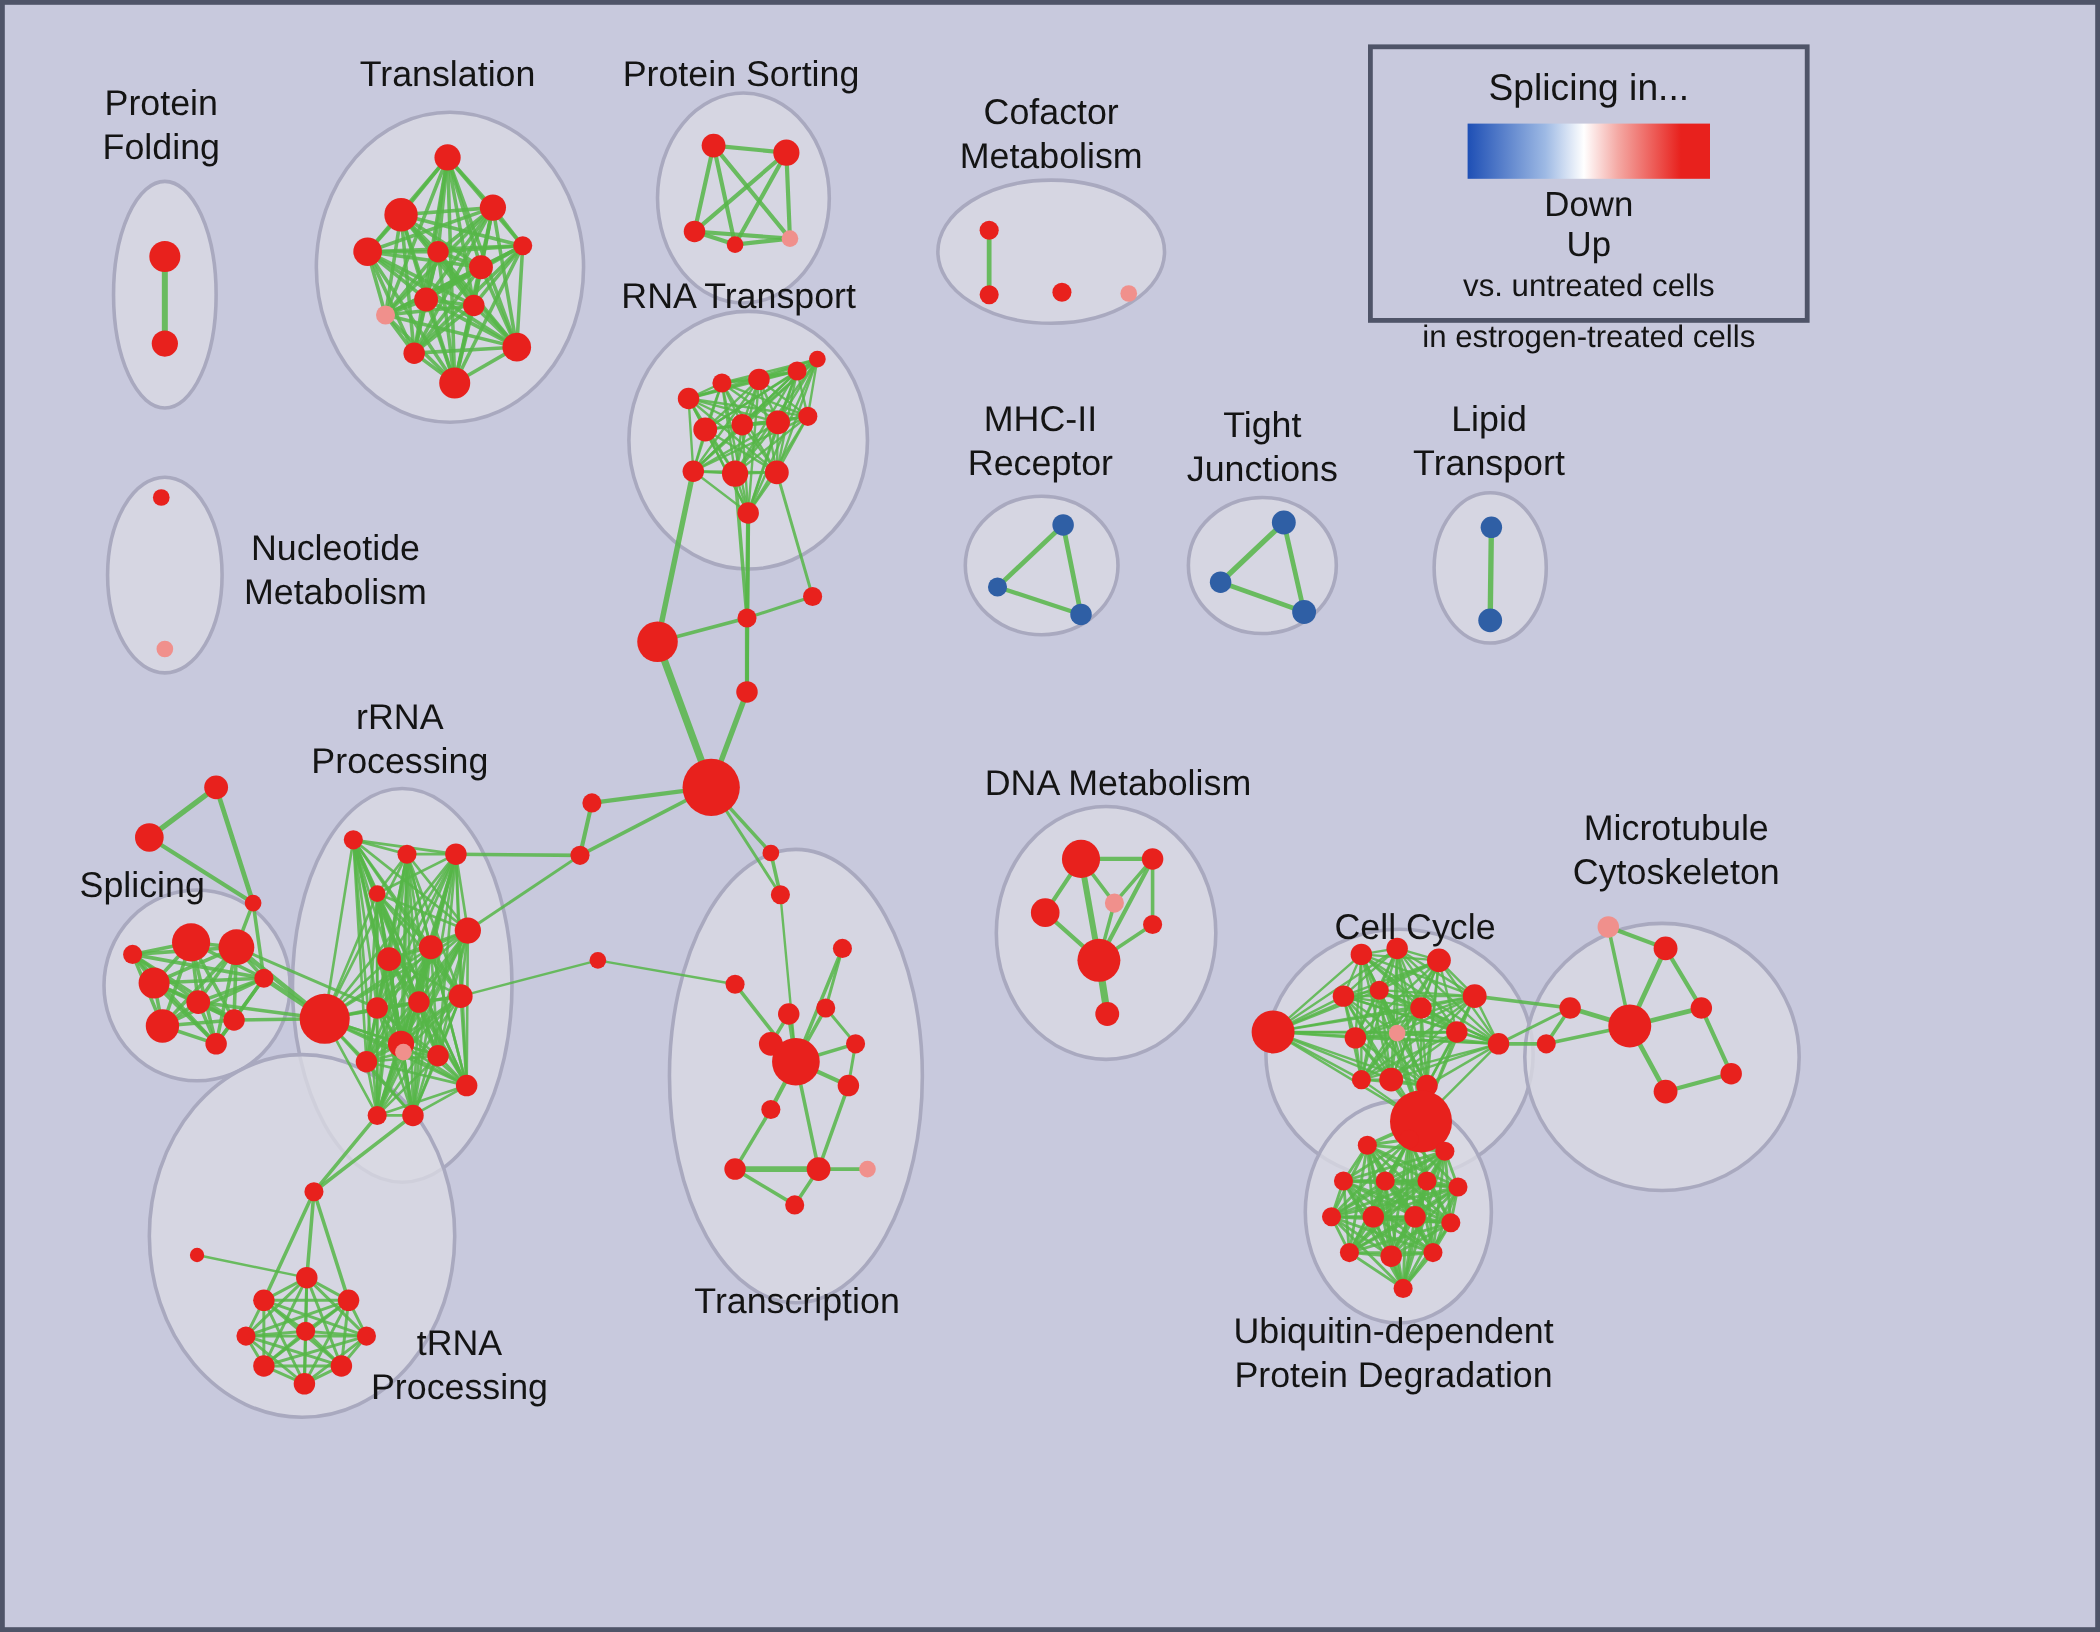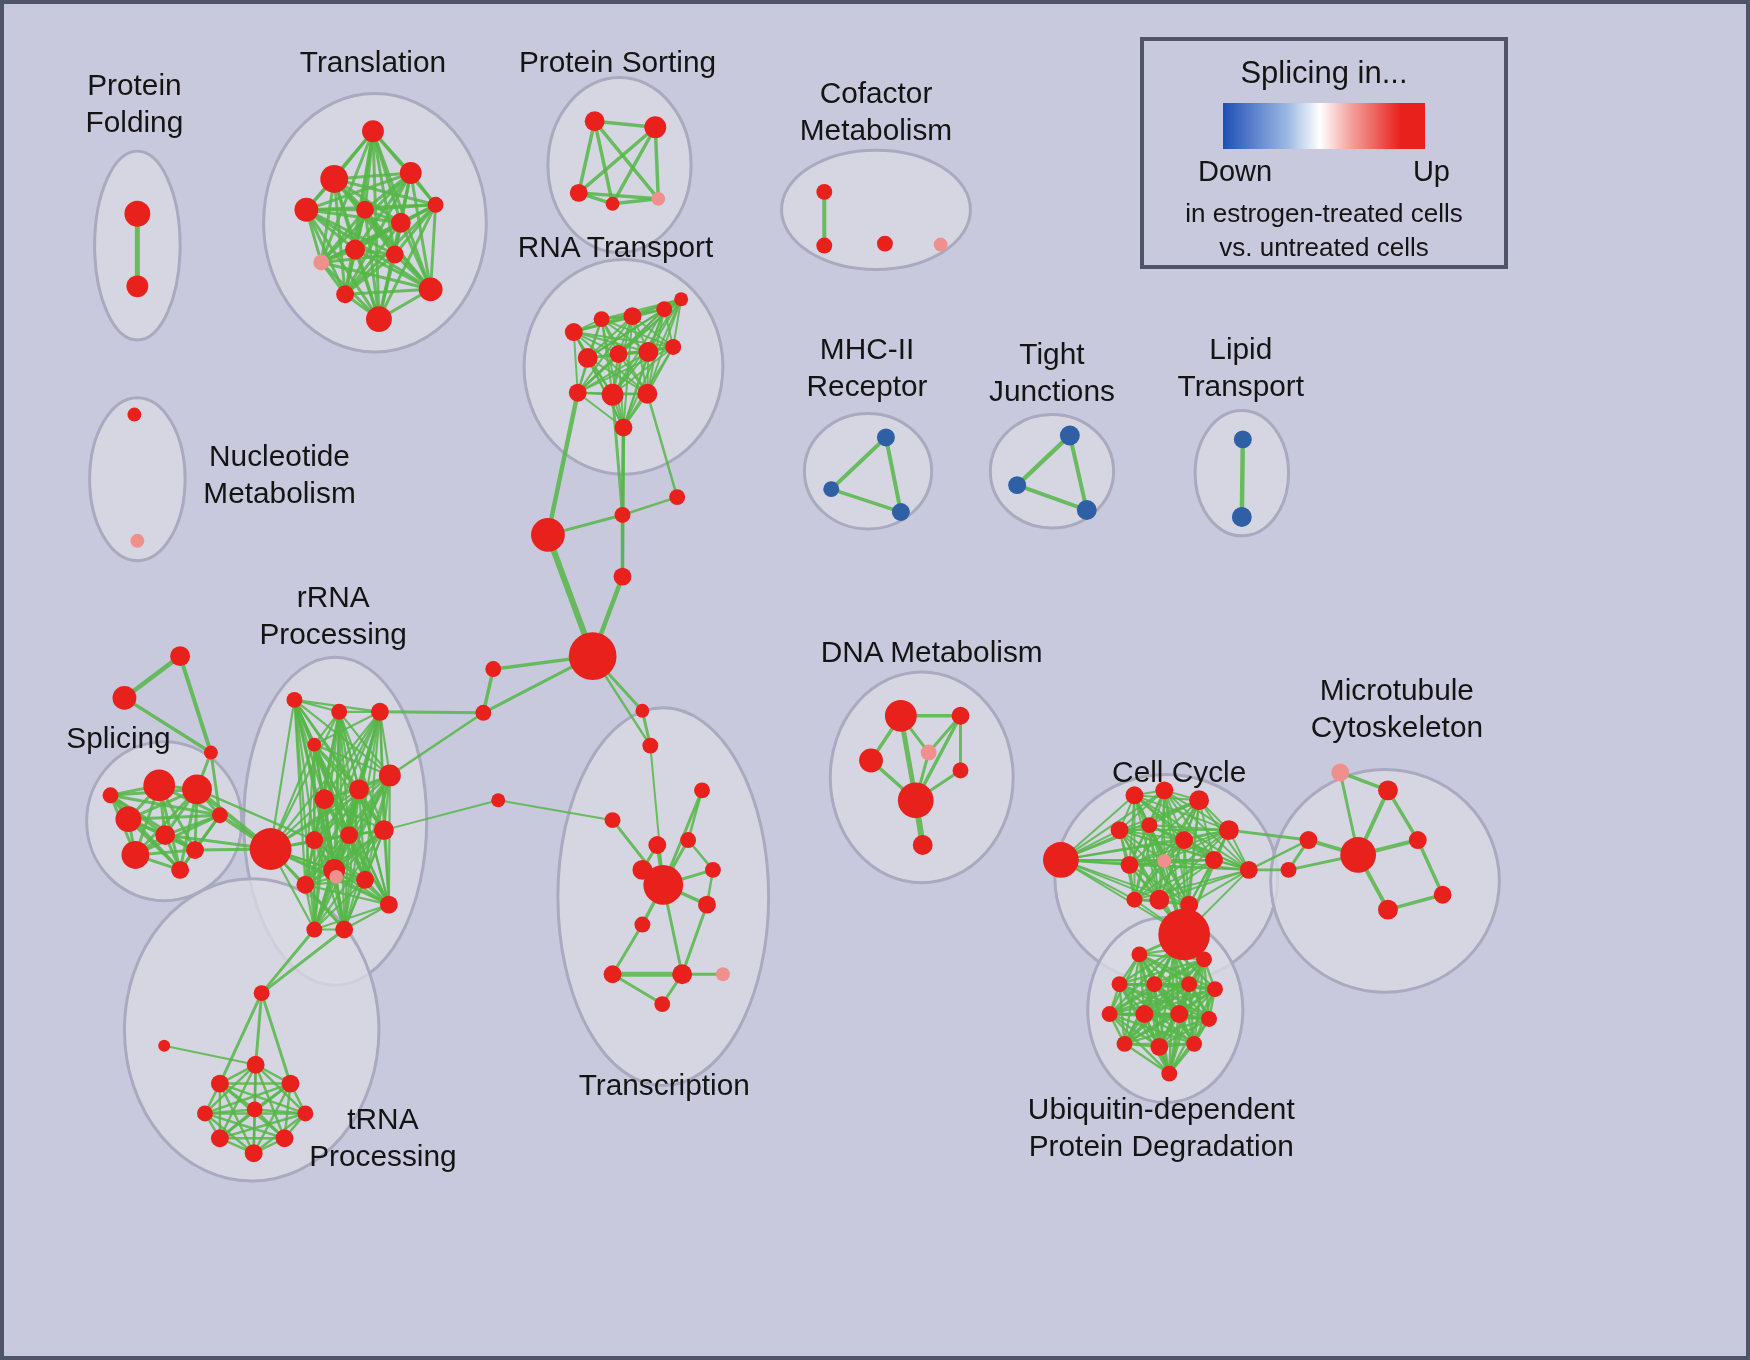--- a/index.html
+++ b/index.html
@@ -30,6 +30,7 @@
     width:252px;margin:0 auto;
     display:flex;justify-content:space-between;
     font-size:29px;
+    flex-direction:column;
   }
   .legend-sub{font-size:26px;line-height:34px;}
   .legend-sub.first{margin-top:8px;}

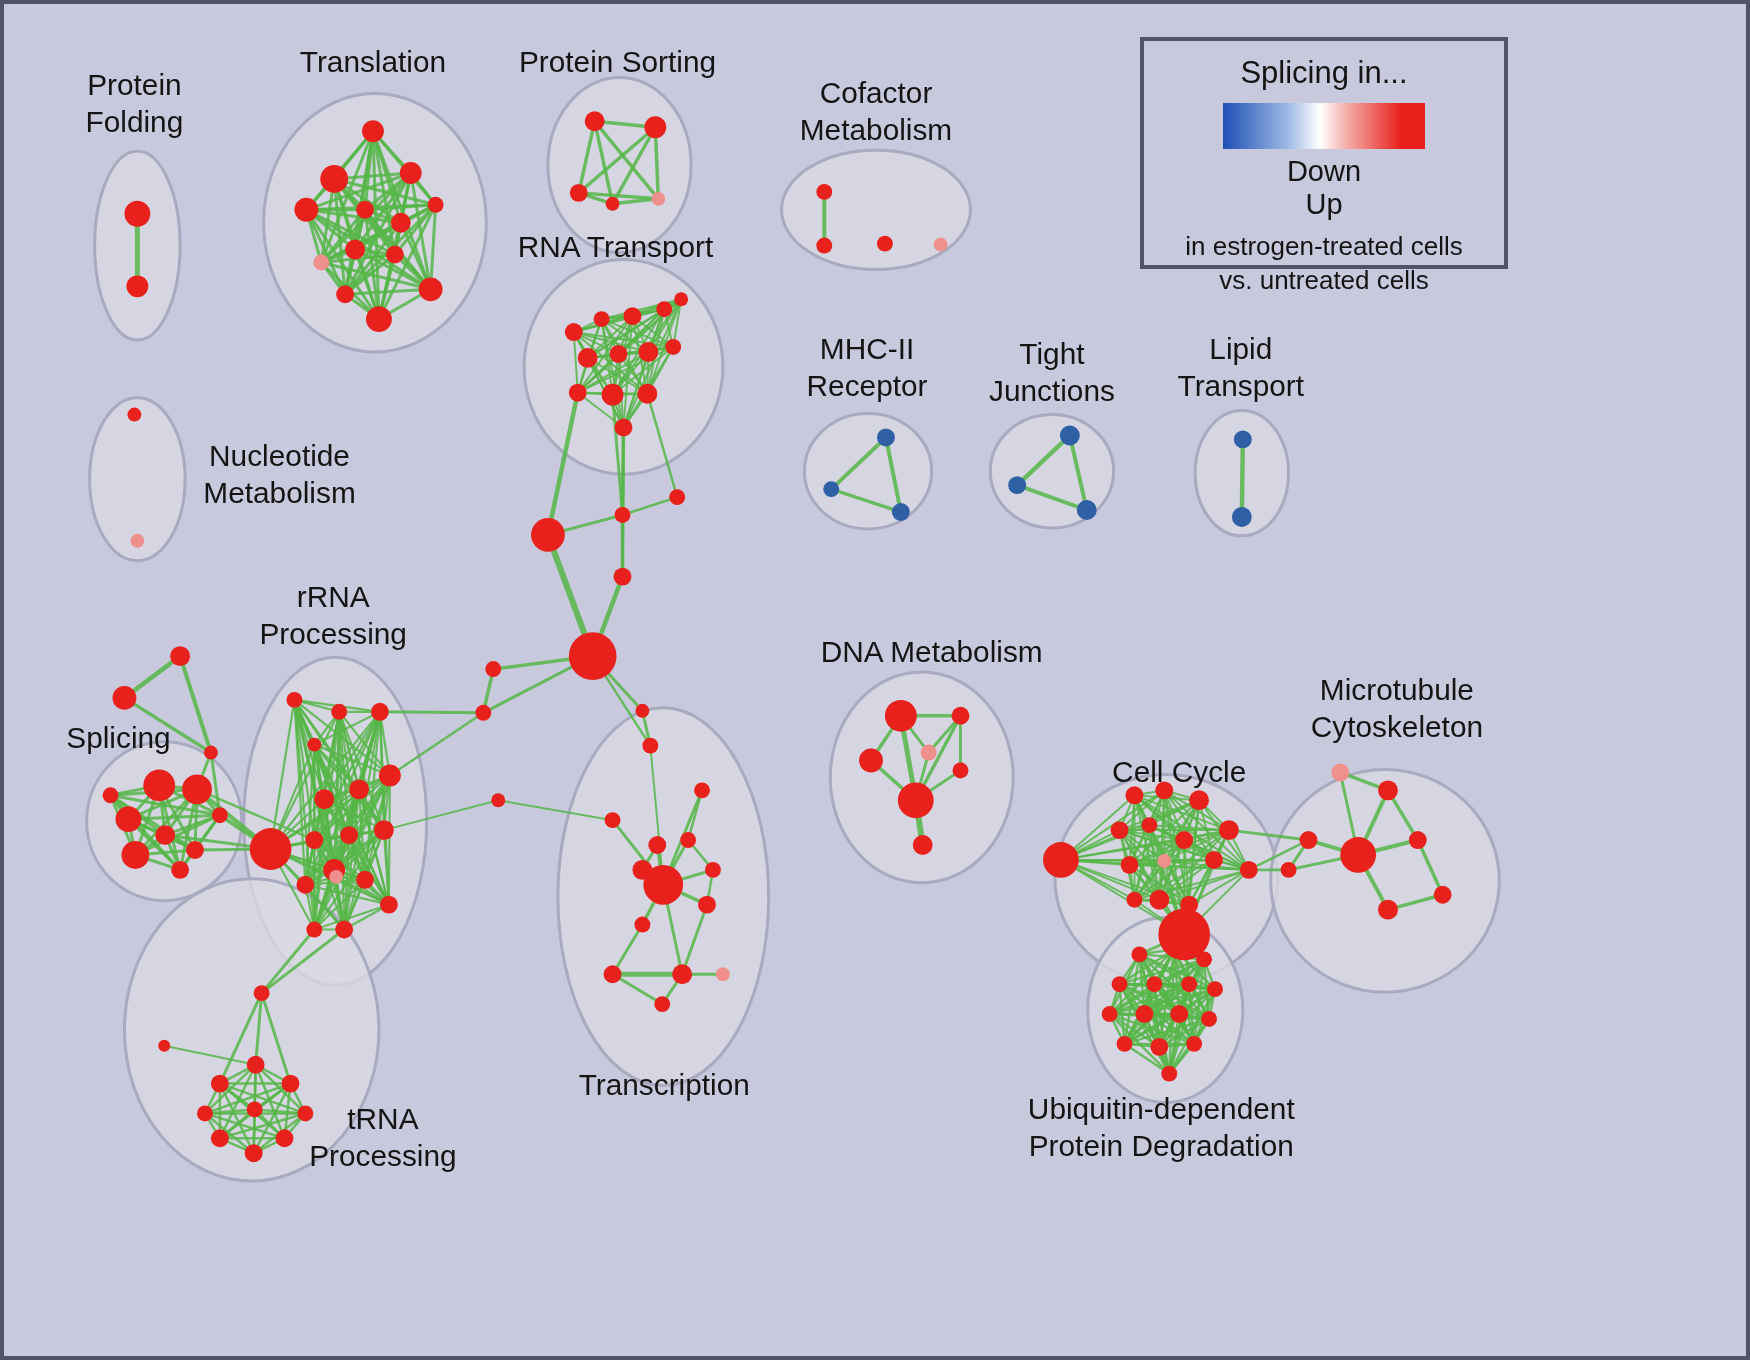--- a/index.html
+++ b/index.html
@@ -970,8 +970,8 @@
       <span>Down</span>
       <span>Up</span>
     </div>
+    <div class="legend-sub">vs. untreated cells</div>
     <div class="legend-sub first">in estrogen-treated cells</div>
-    <div class="legend-sub">vs. untreated cells</div>
   </div>
 
 </div>

